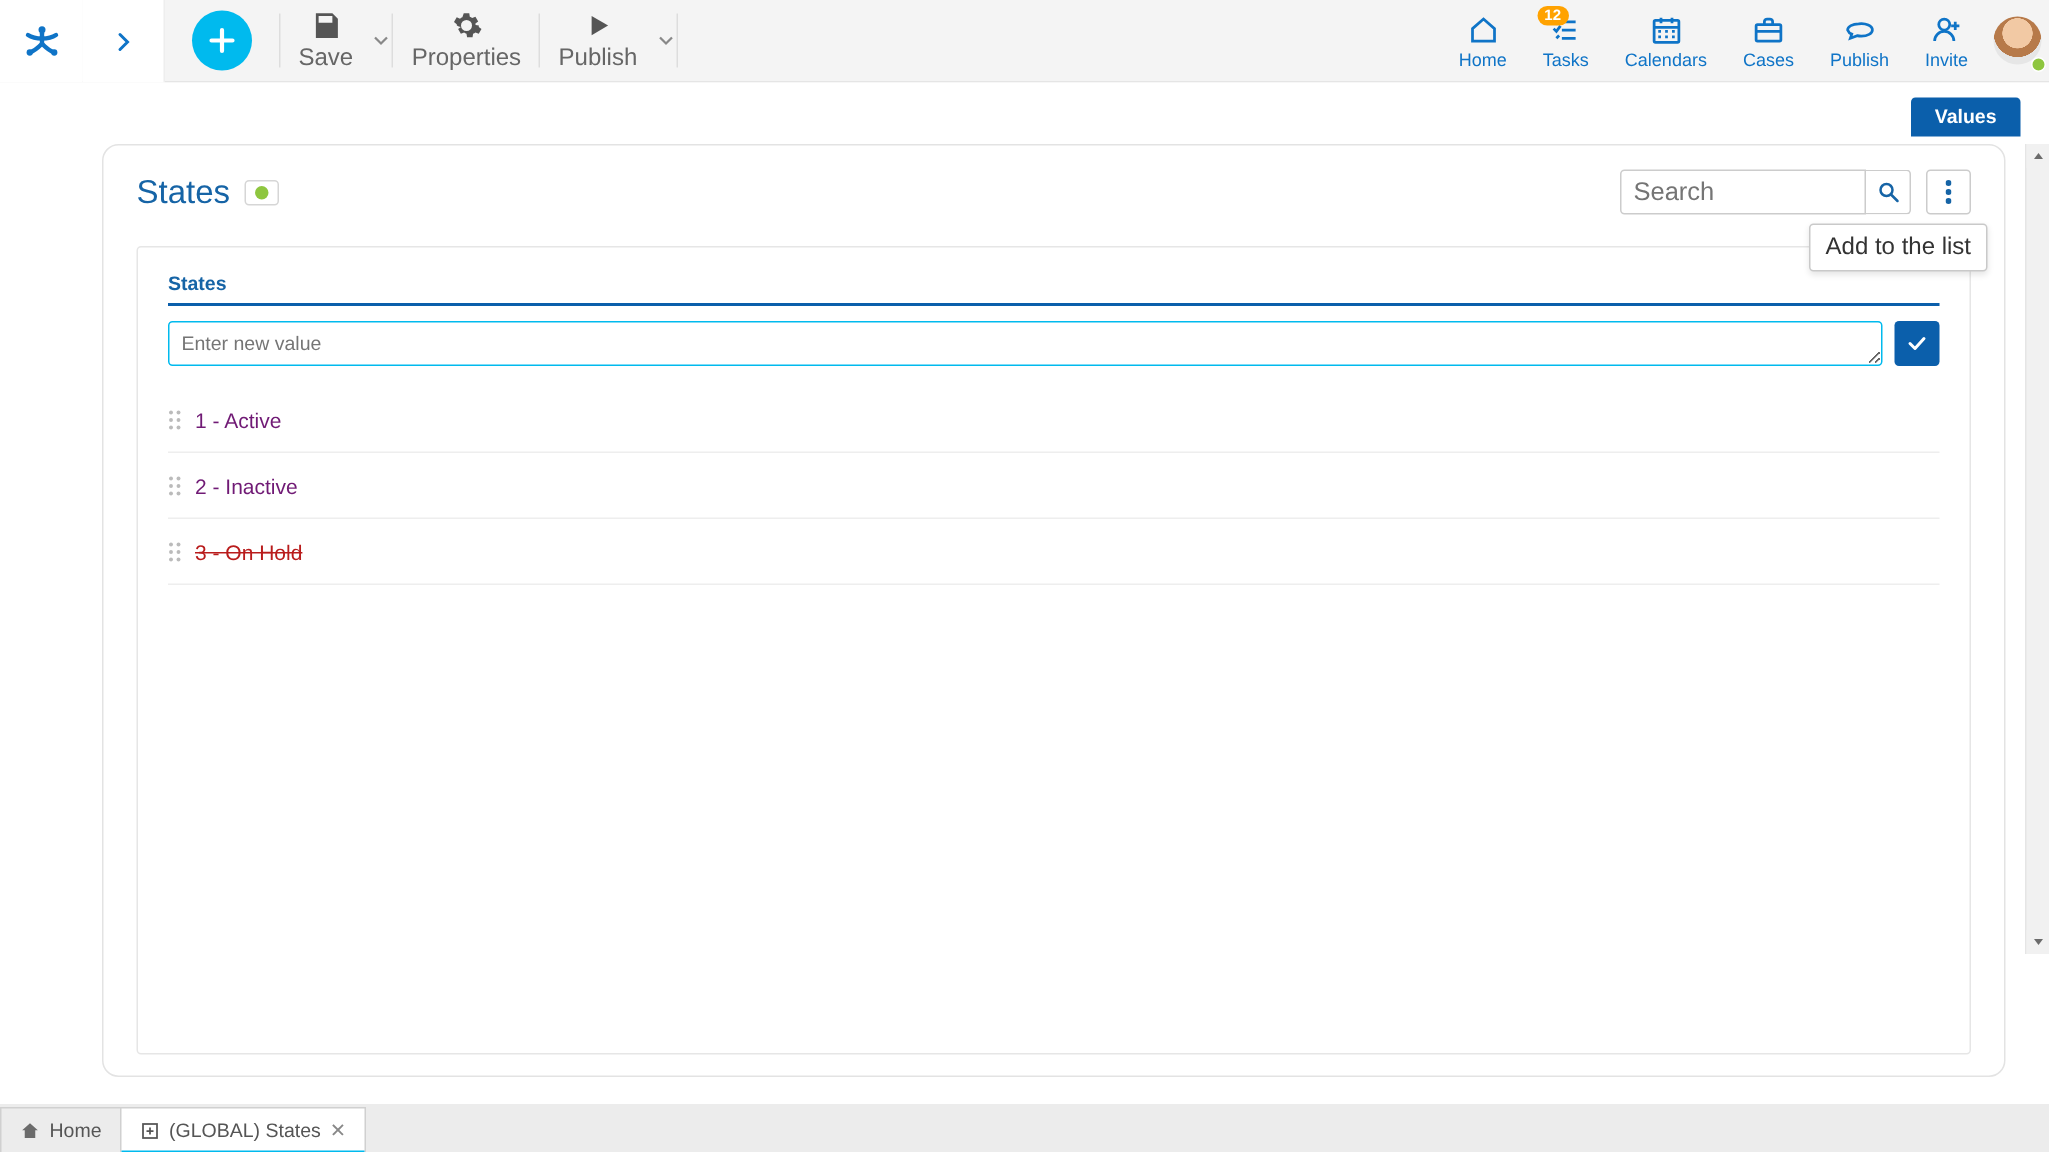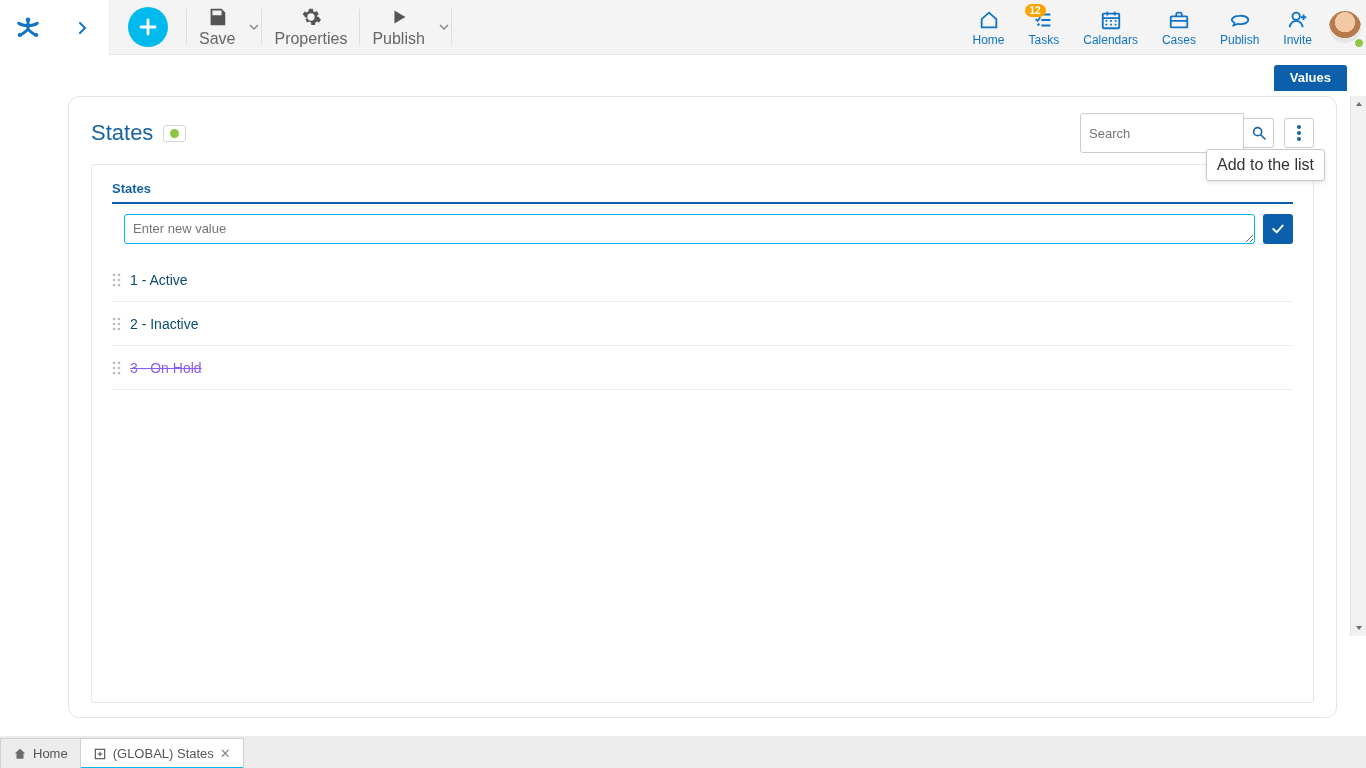--- a/index.html
+++ b/index.html
@@ -86,8 +86,8 @@
   .status-dot { width:9px;height:9px;border-radius:50%;background:#8ec63f;}
   .hdr-spacer { flex:1; }
   .search-box {
-    border:1px solid #ccc; border-radius:3px; height:40px; width:164px;
-    padding:0 8px; font-size:13px; color:#b91c1c;
+    border:1px solid #ccc; border-radius:3px; height:30px; width:164px;
+    padding:0 8px; font-size:17px; color:#b91c1c;
   }
   .search-btn {
     border:1px solid #ccc; border-left:none; border-radius:0 3px 3px 0; height:30px; width:30px;

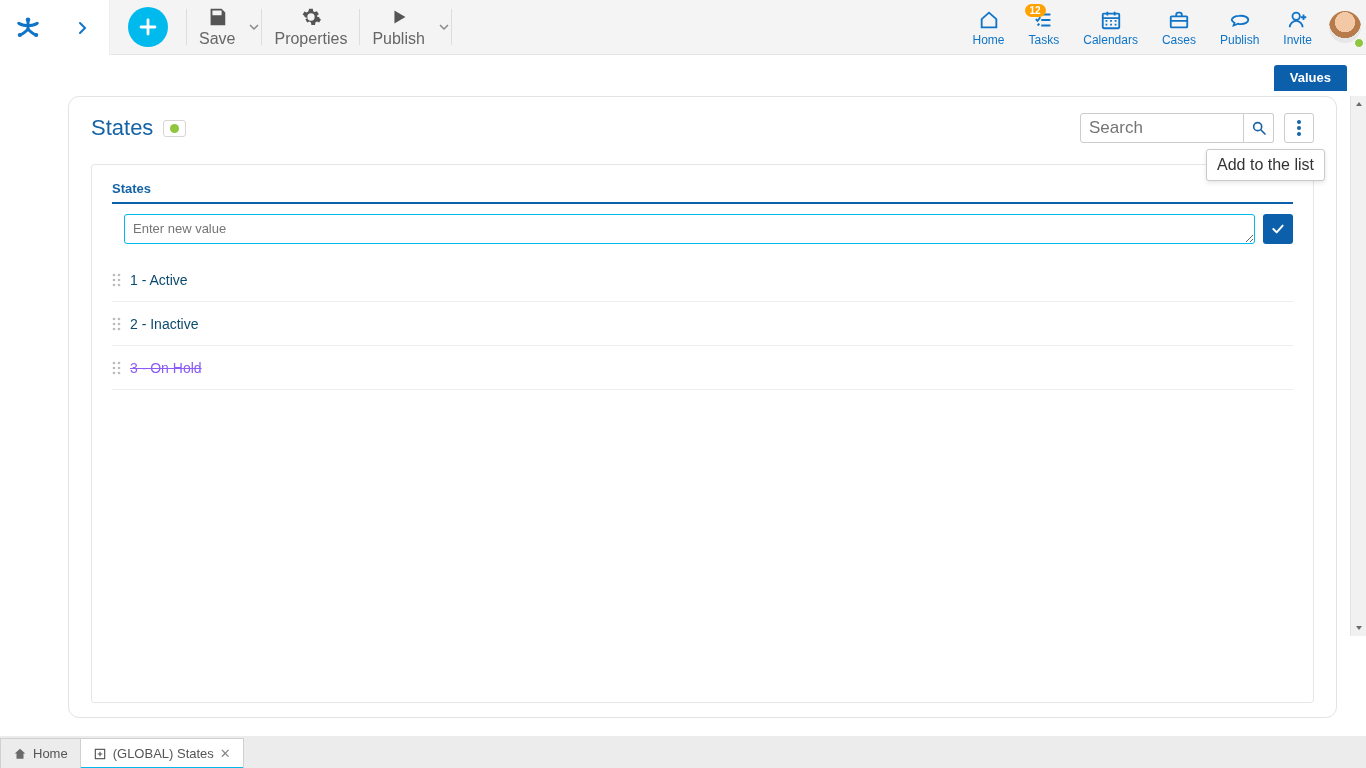--- a/index.html
+++ b/index.html
@@ -105,7 +105,7 @@
     color:#1664a6; font-size:13px; font-weight:600; padding-bottom:6px; border-bottom:2px solid #0b5fab;
   }
   .input-row {
-    display:flex; align-items:center; margin-top:10px; gap:8px;margin-left:12px;
+    display:flex; align-items:center; margin-top:10px; gap:8px;
   }
   .new-val-input {
     flex:1; height:30px; border:1px solid #00baee; border-radius:3px;

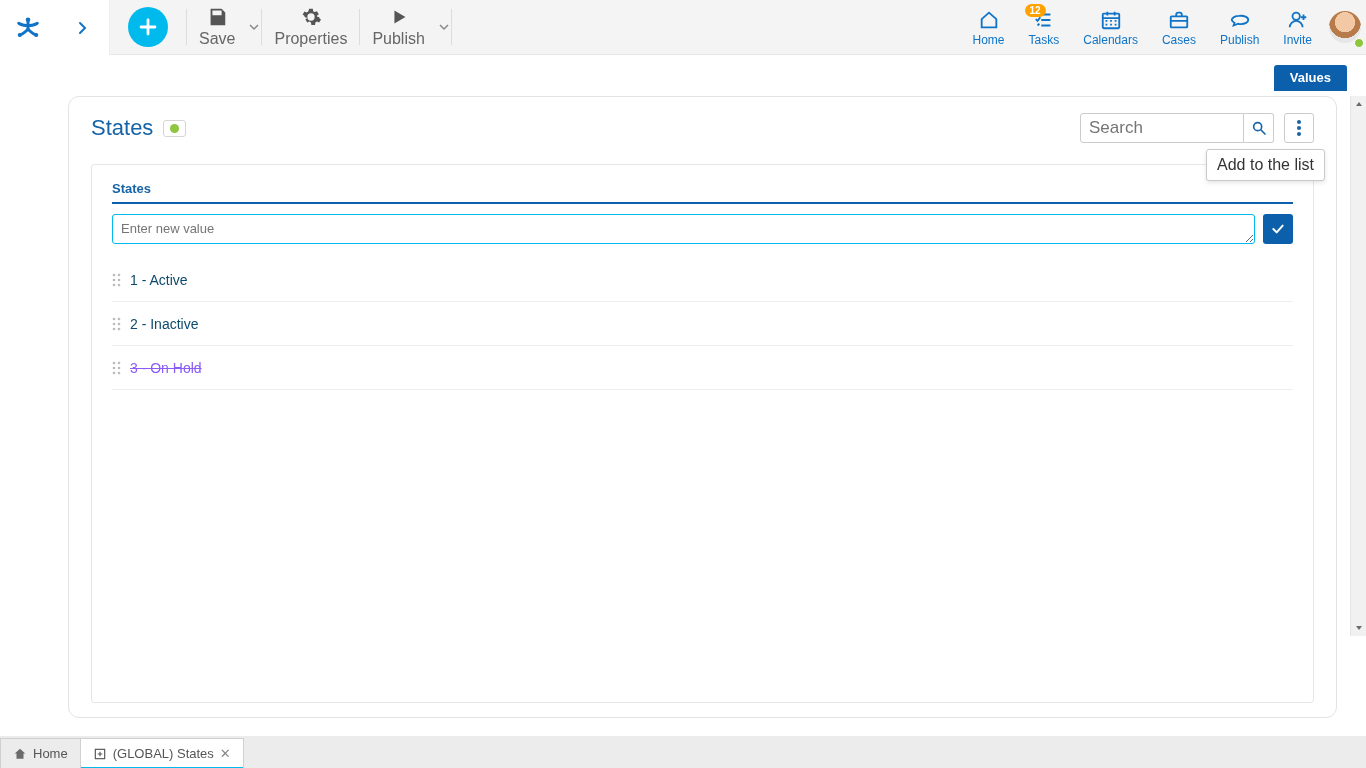--- a/index.html
+++ b/index.html
@@ -125,7 +125,7 @@
   .list { margin-top:14px; }
   .list-row {
     display:flex; align-items:center; height:44px; border-bottom:1px solid #eee;
-    font-size:14px; color:#0c4a6e;
+    font-size:14px; color:#701a75;
   }
   .list-row.struck { color:#8b5cf6; text-decoration:line-through;text-align:center; }
   .grip { margin-right:8px; color:#bbb; display:flex; }

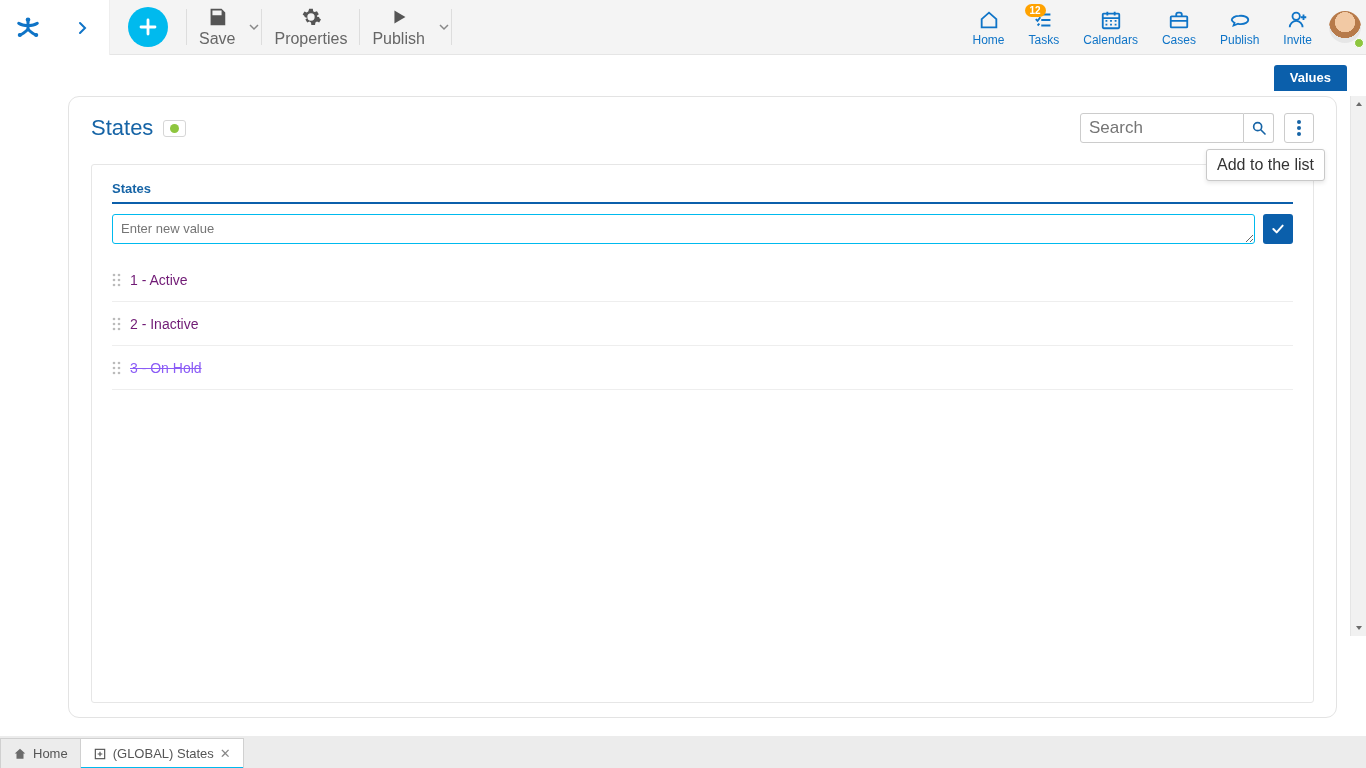--- a/index.html
+++ b/index.html
@@ -127,7 +127,7 @@
     display:flex; align-items:center; height:44px; border-bottom:1px solid #eee;
     font-size:14px; color:#701a75;
   }
-  .list-row.struck { color:#8b5cf6; text-decoration:line-through;text-align:center; }
+  .list-row.struck { color:#b91c1c; text-decoration:line-through;text-align:center; }
   .grip { margin-right:8px; color:#bbb; display:flex; }
   .grip svg { display:block;}
 

